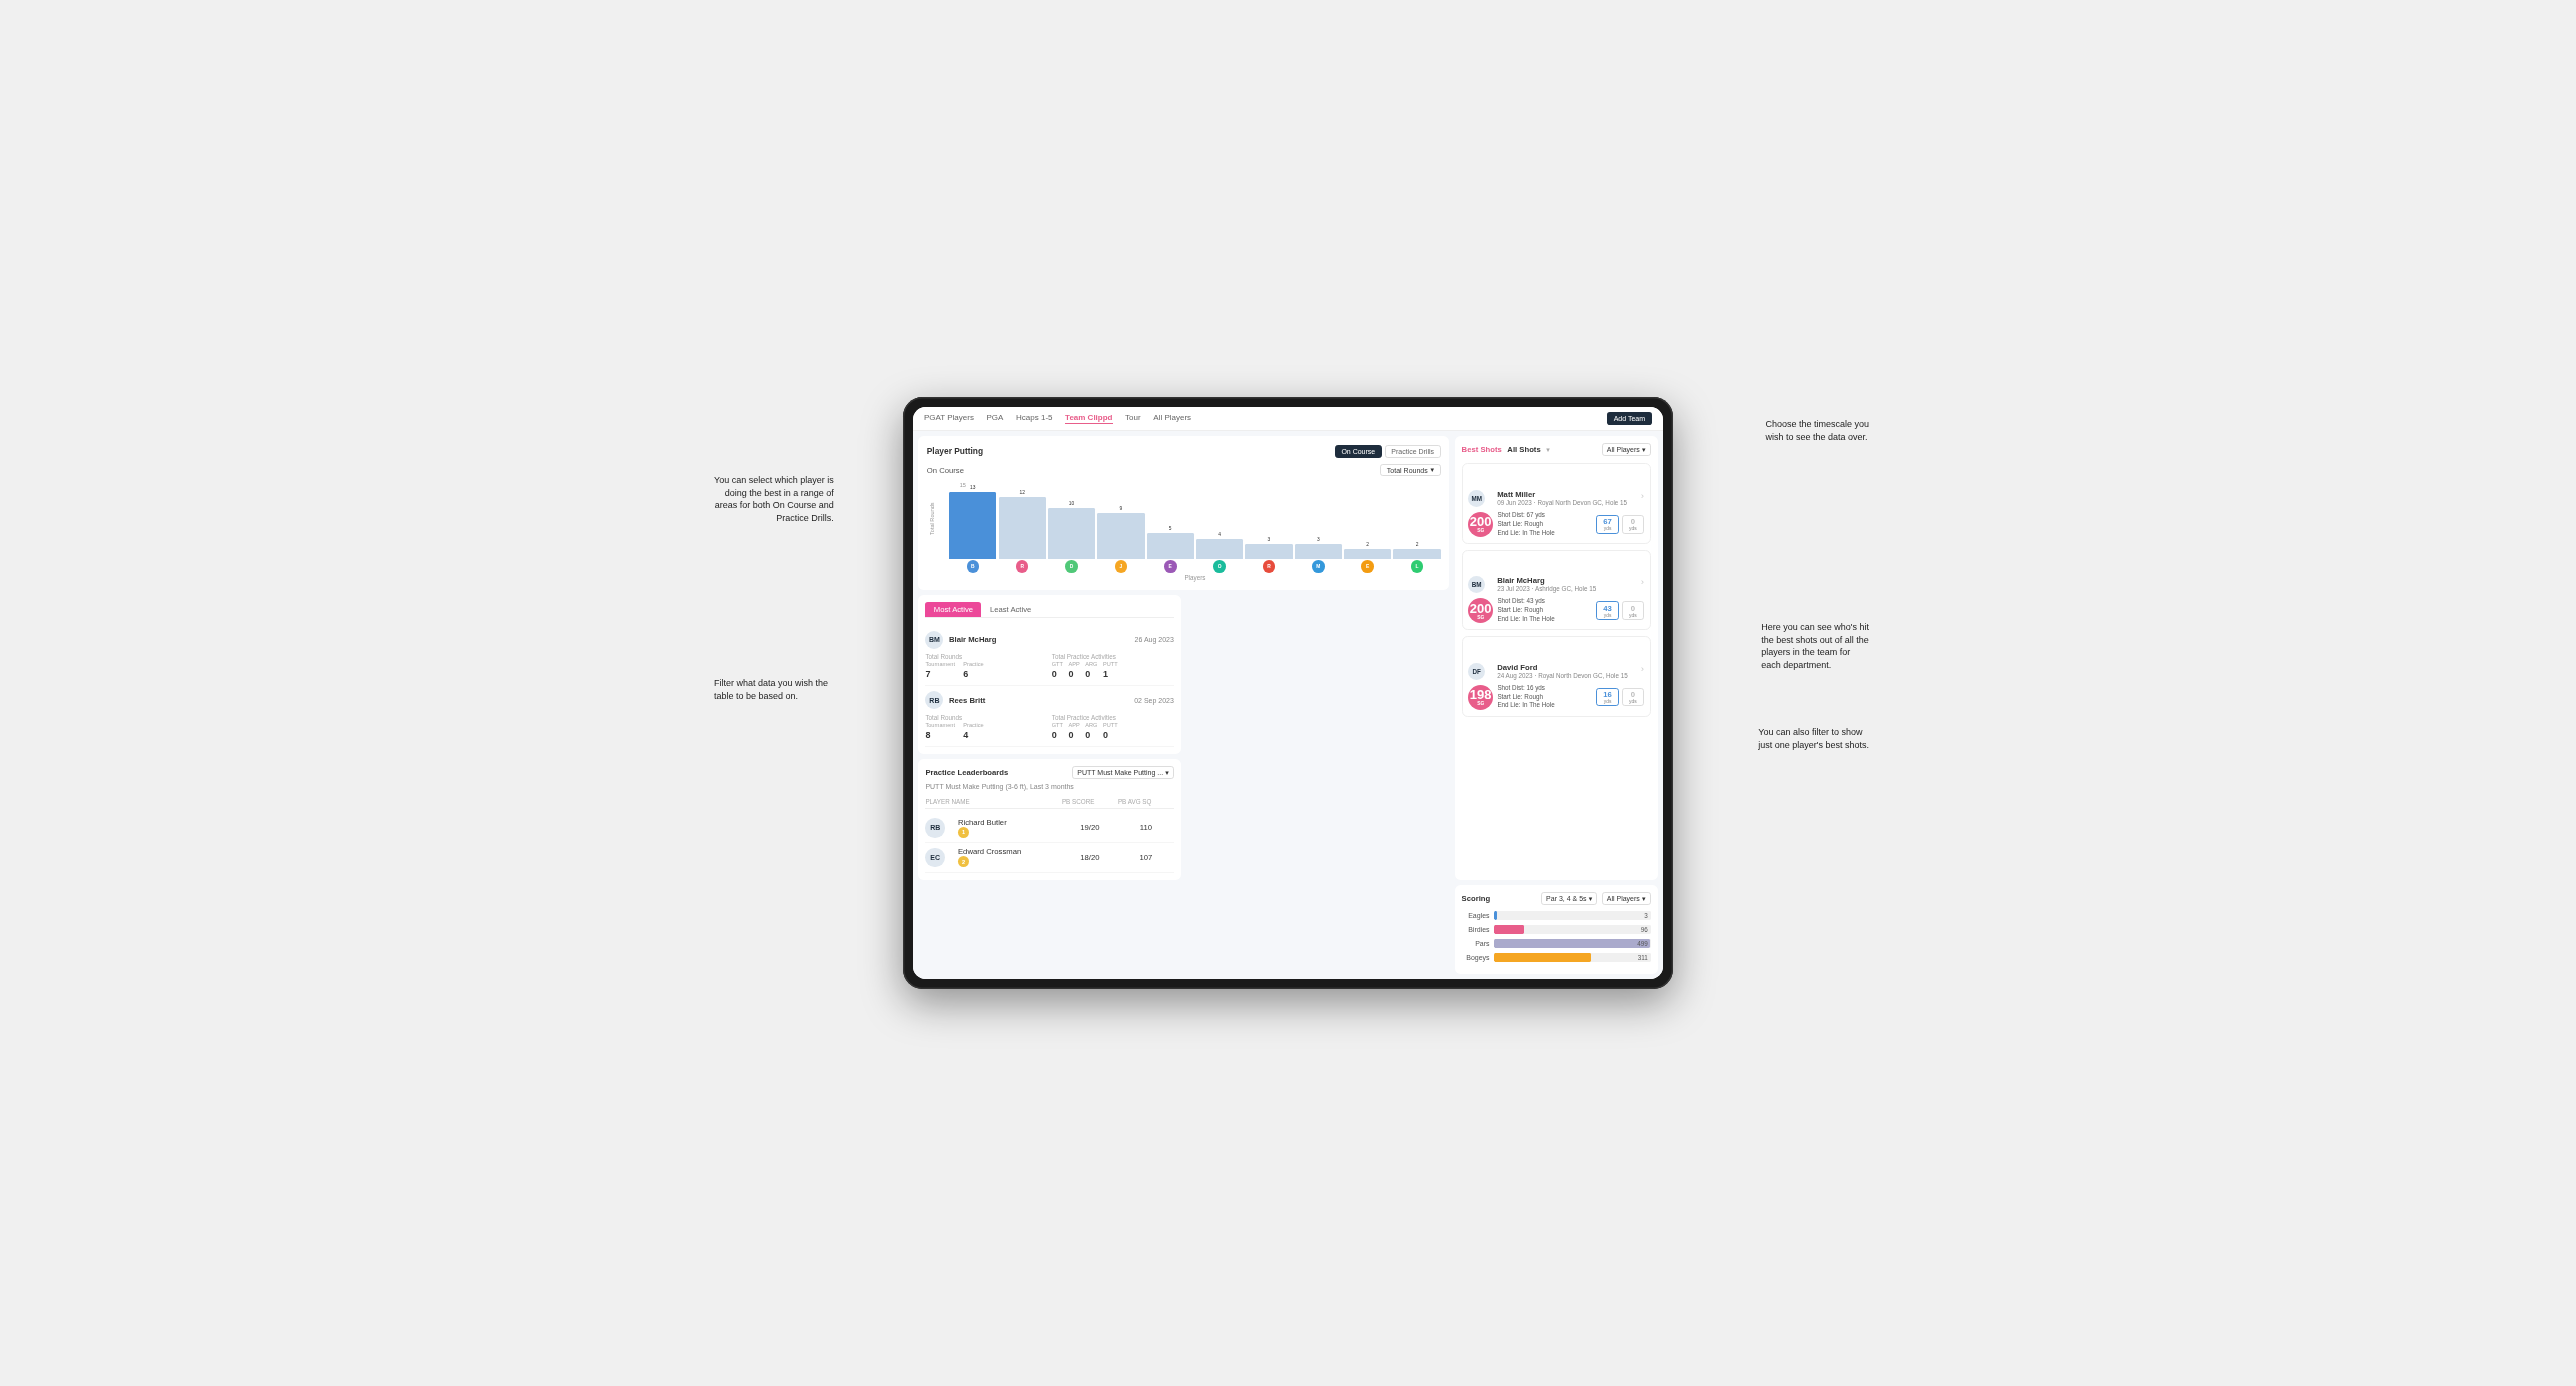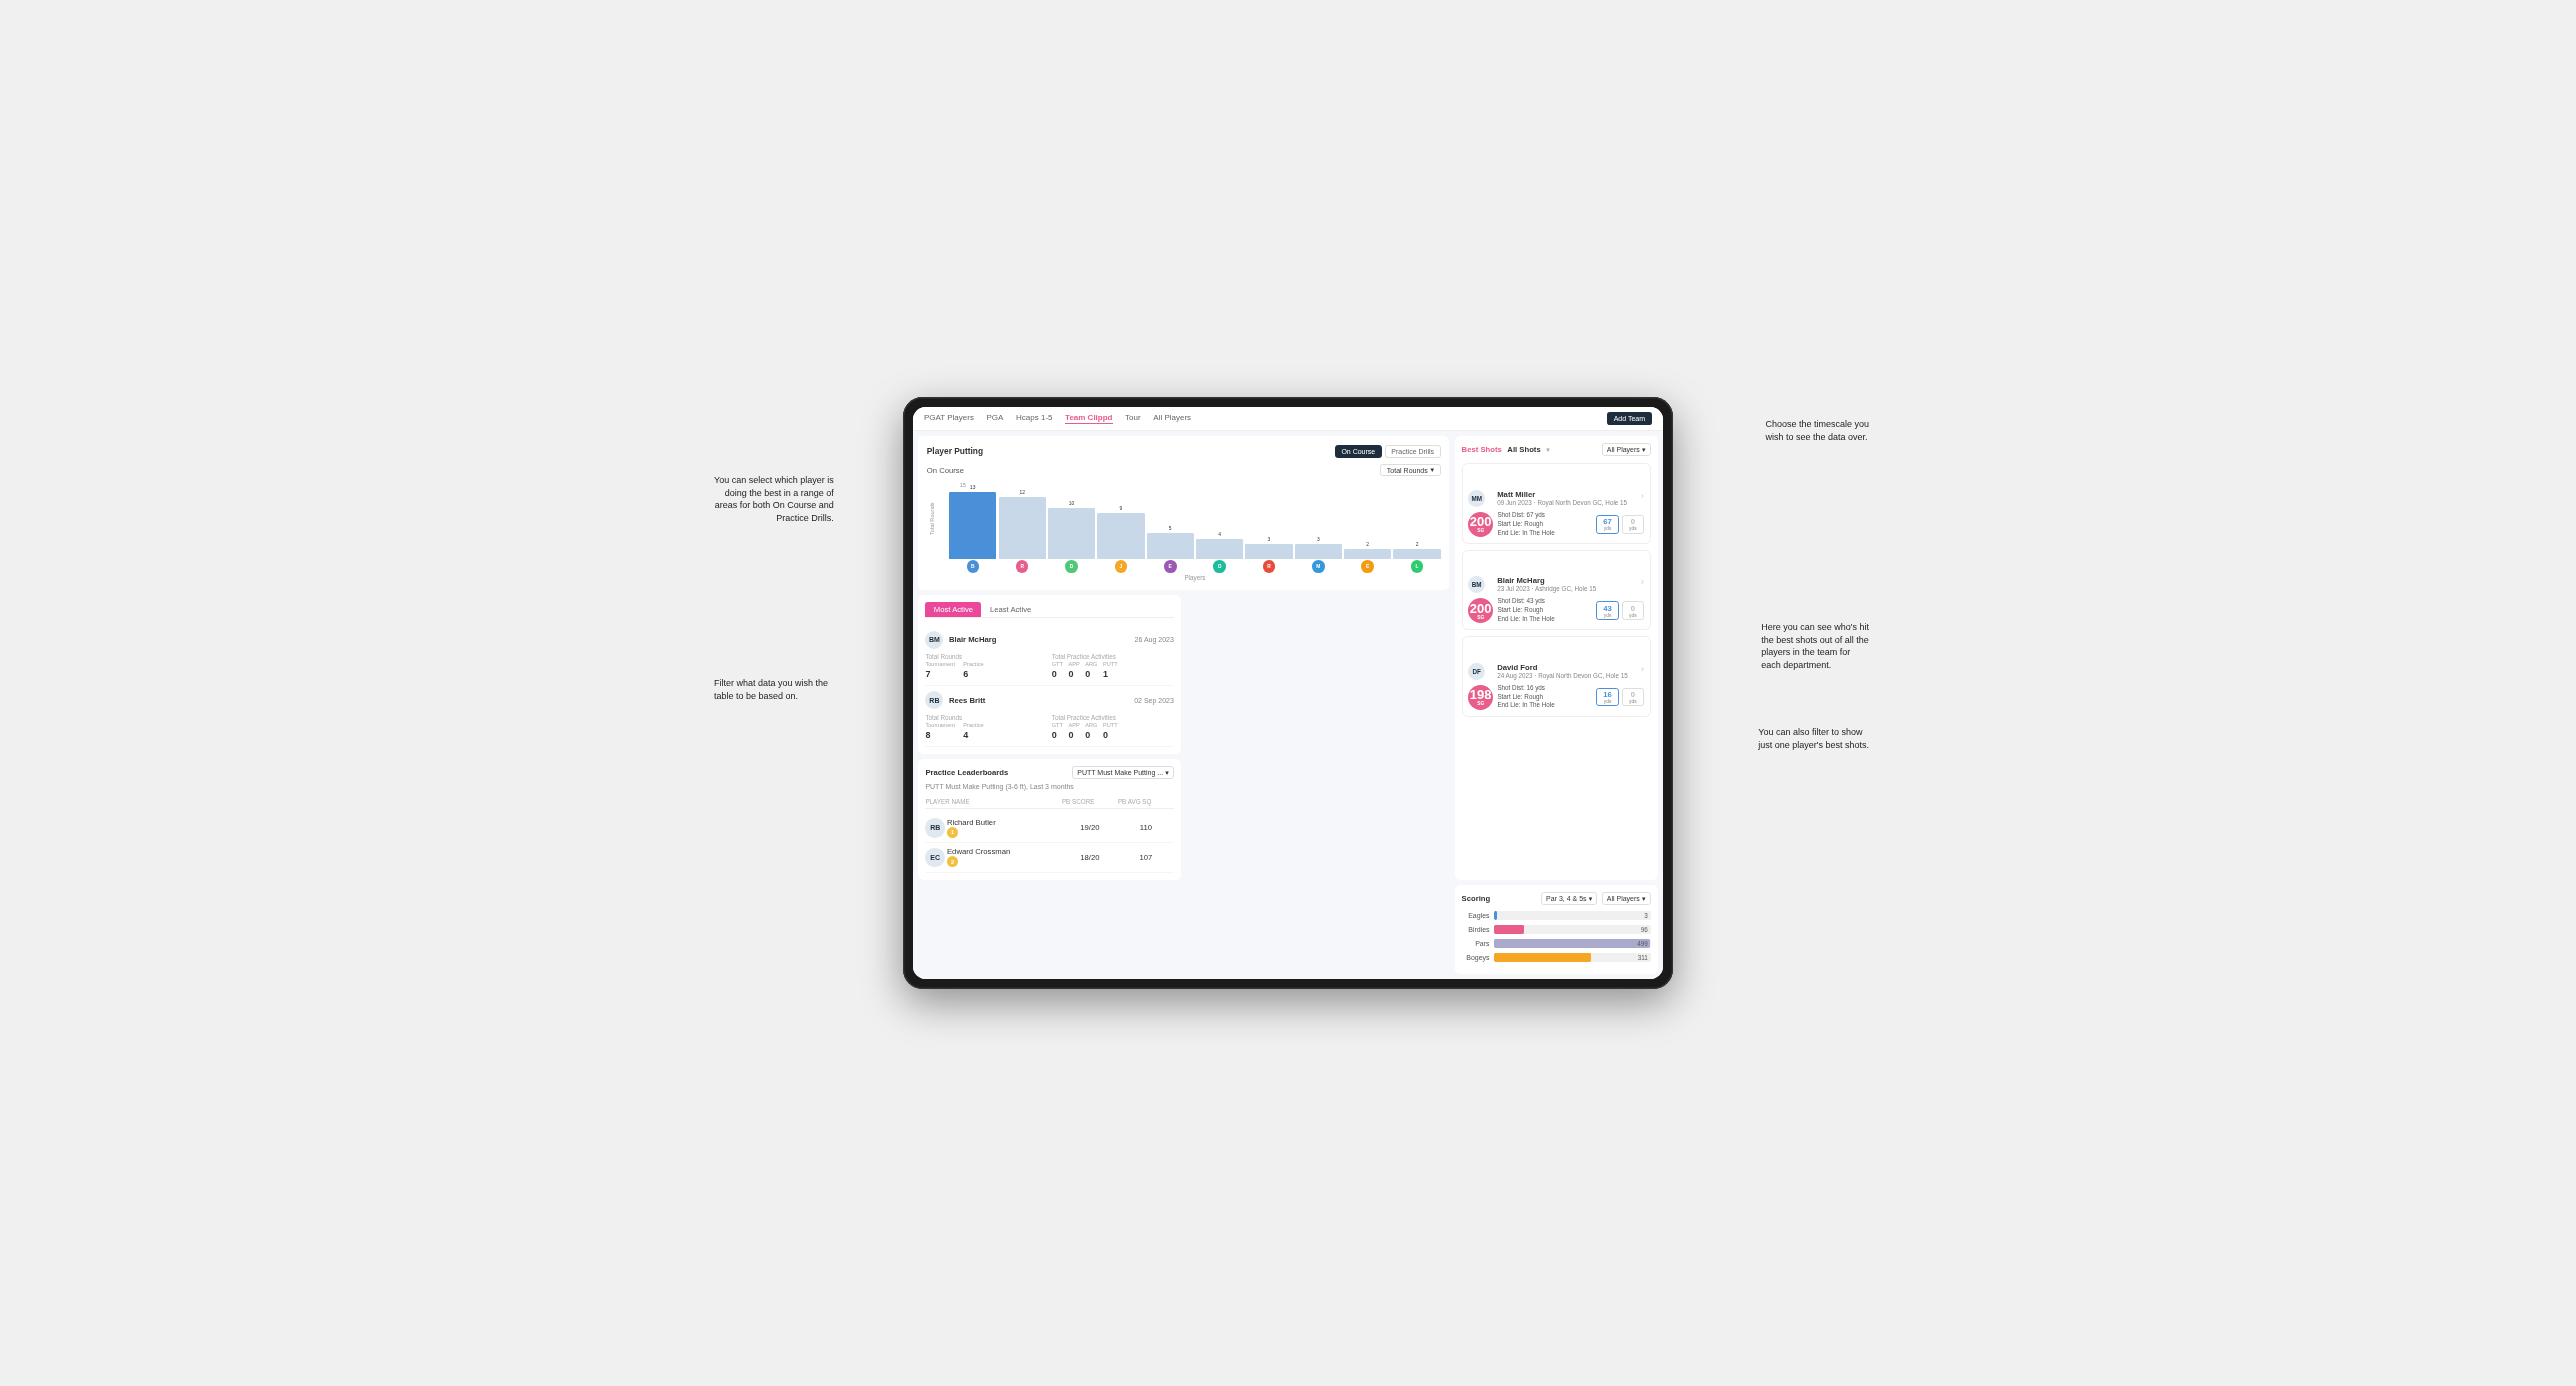--- a/index.html
+++ b/index.html
@@ -524,7 +524,7 @@
     .lb-player {
       display: flex;
       align-items: center;
-      gap: 2px;
+      gap: 13px;
     }
     .lb-avatar {
       width: 19.6px;

